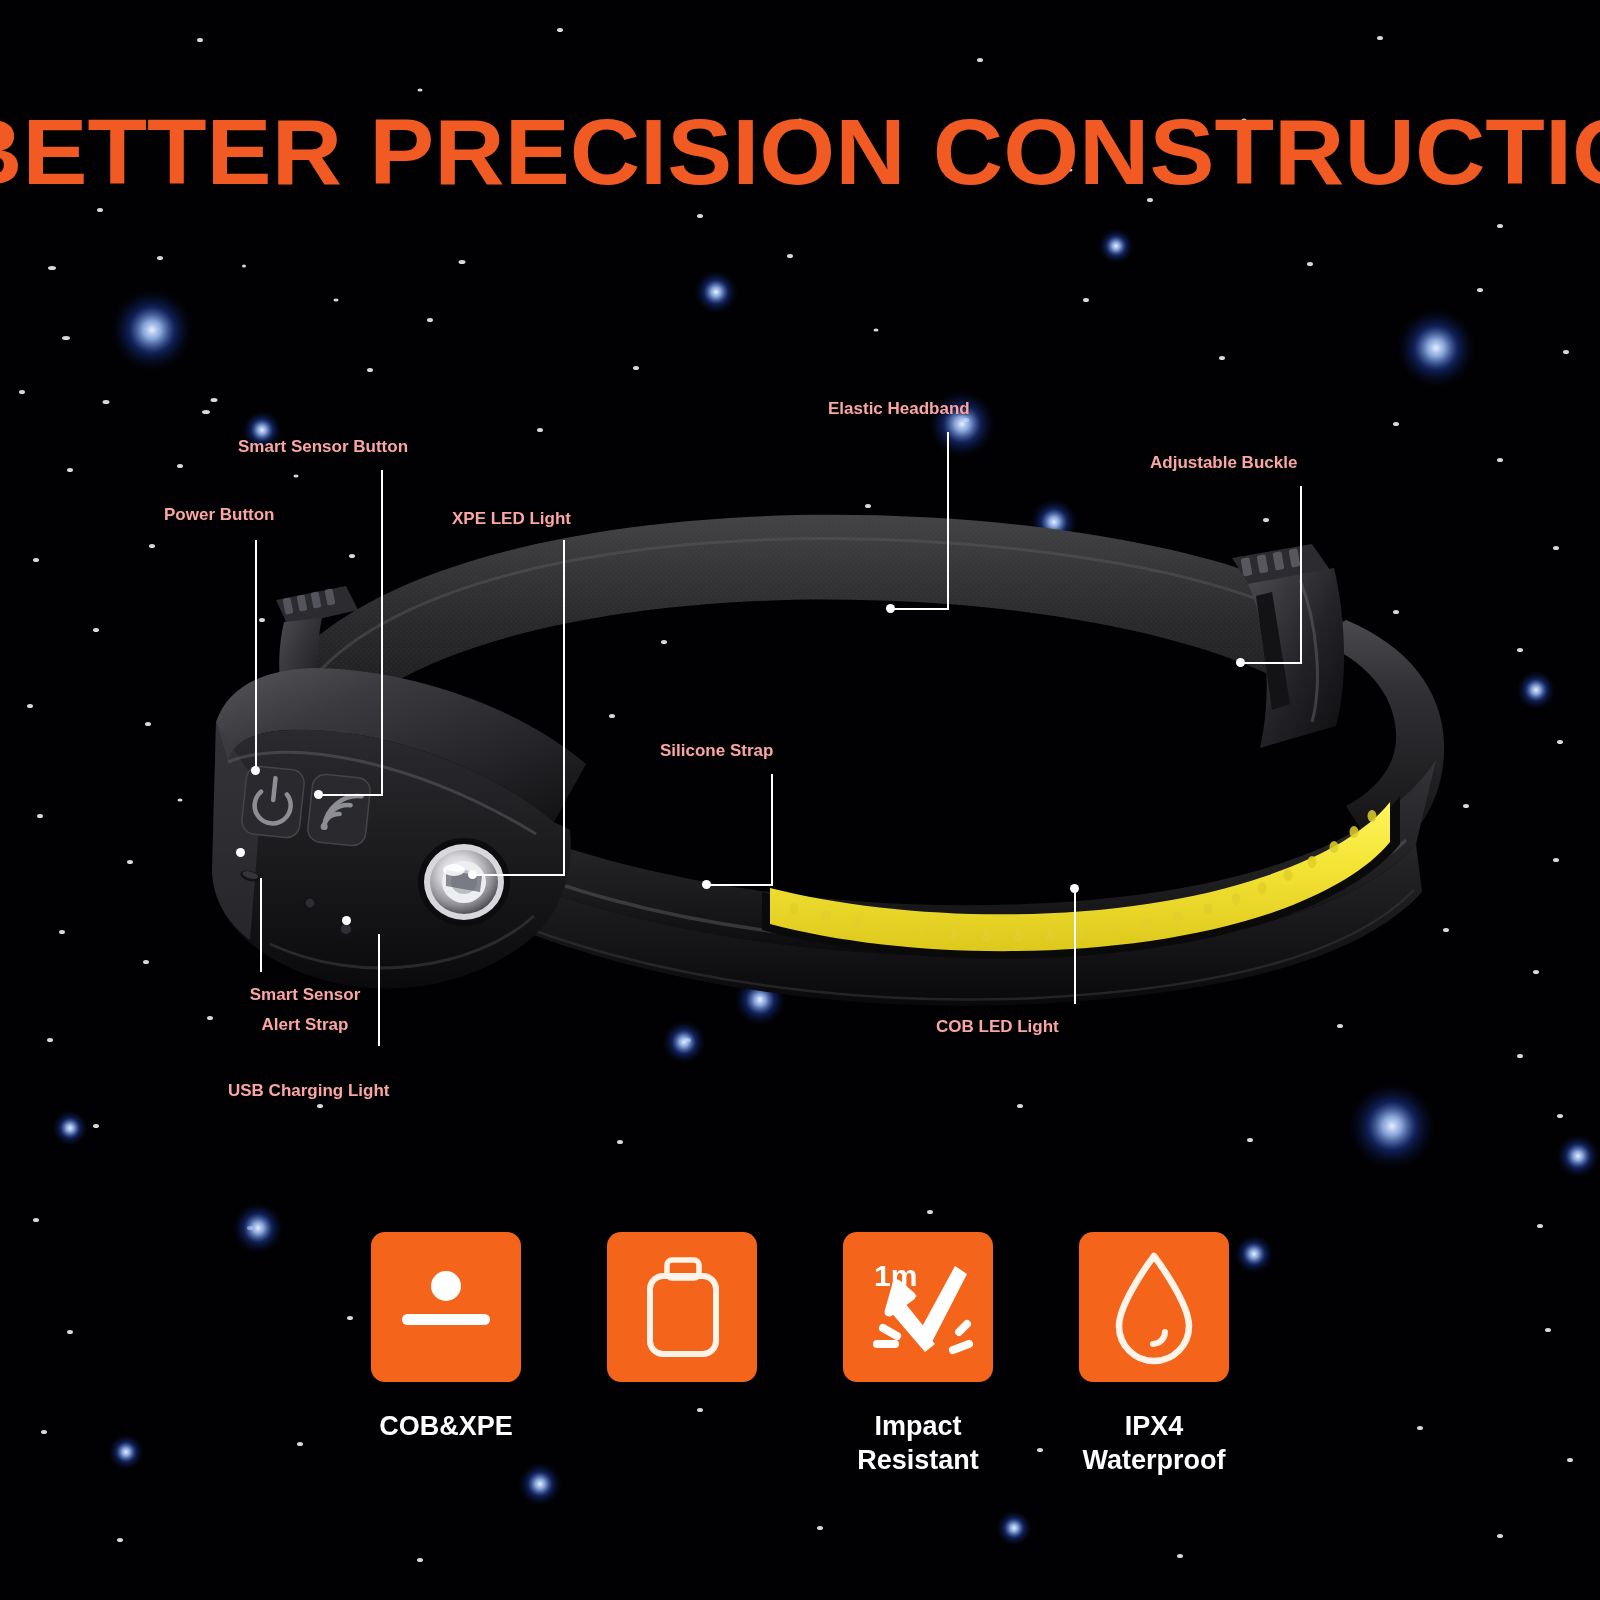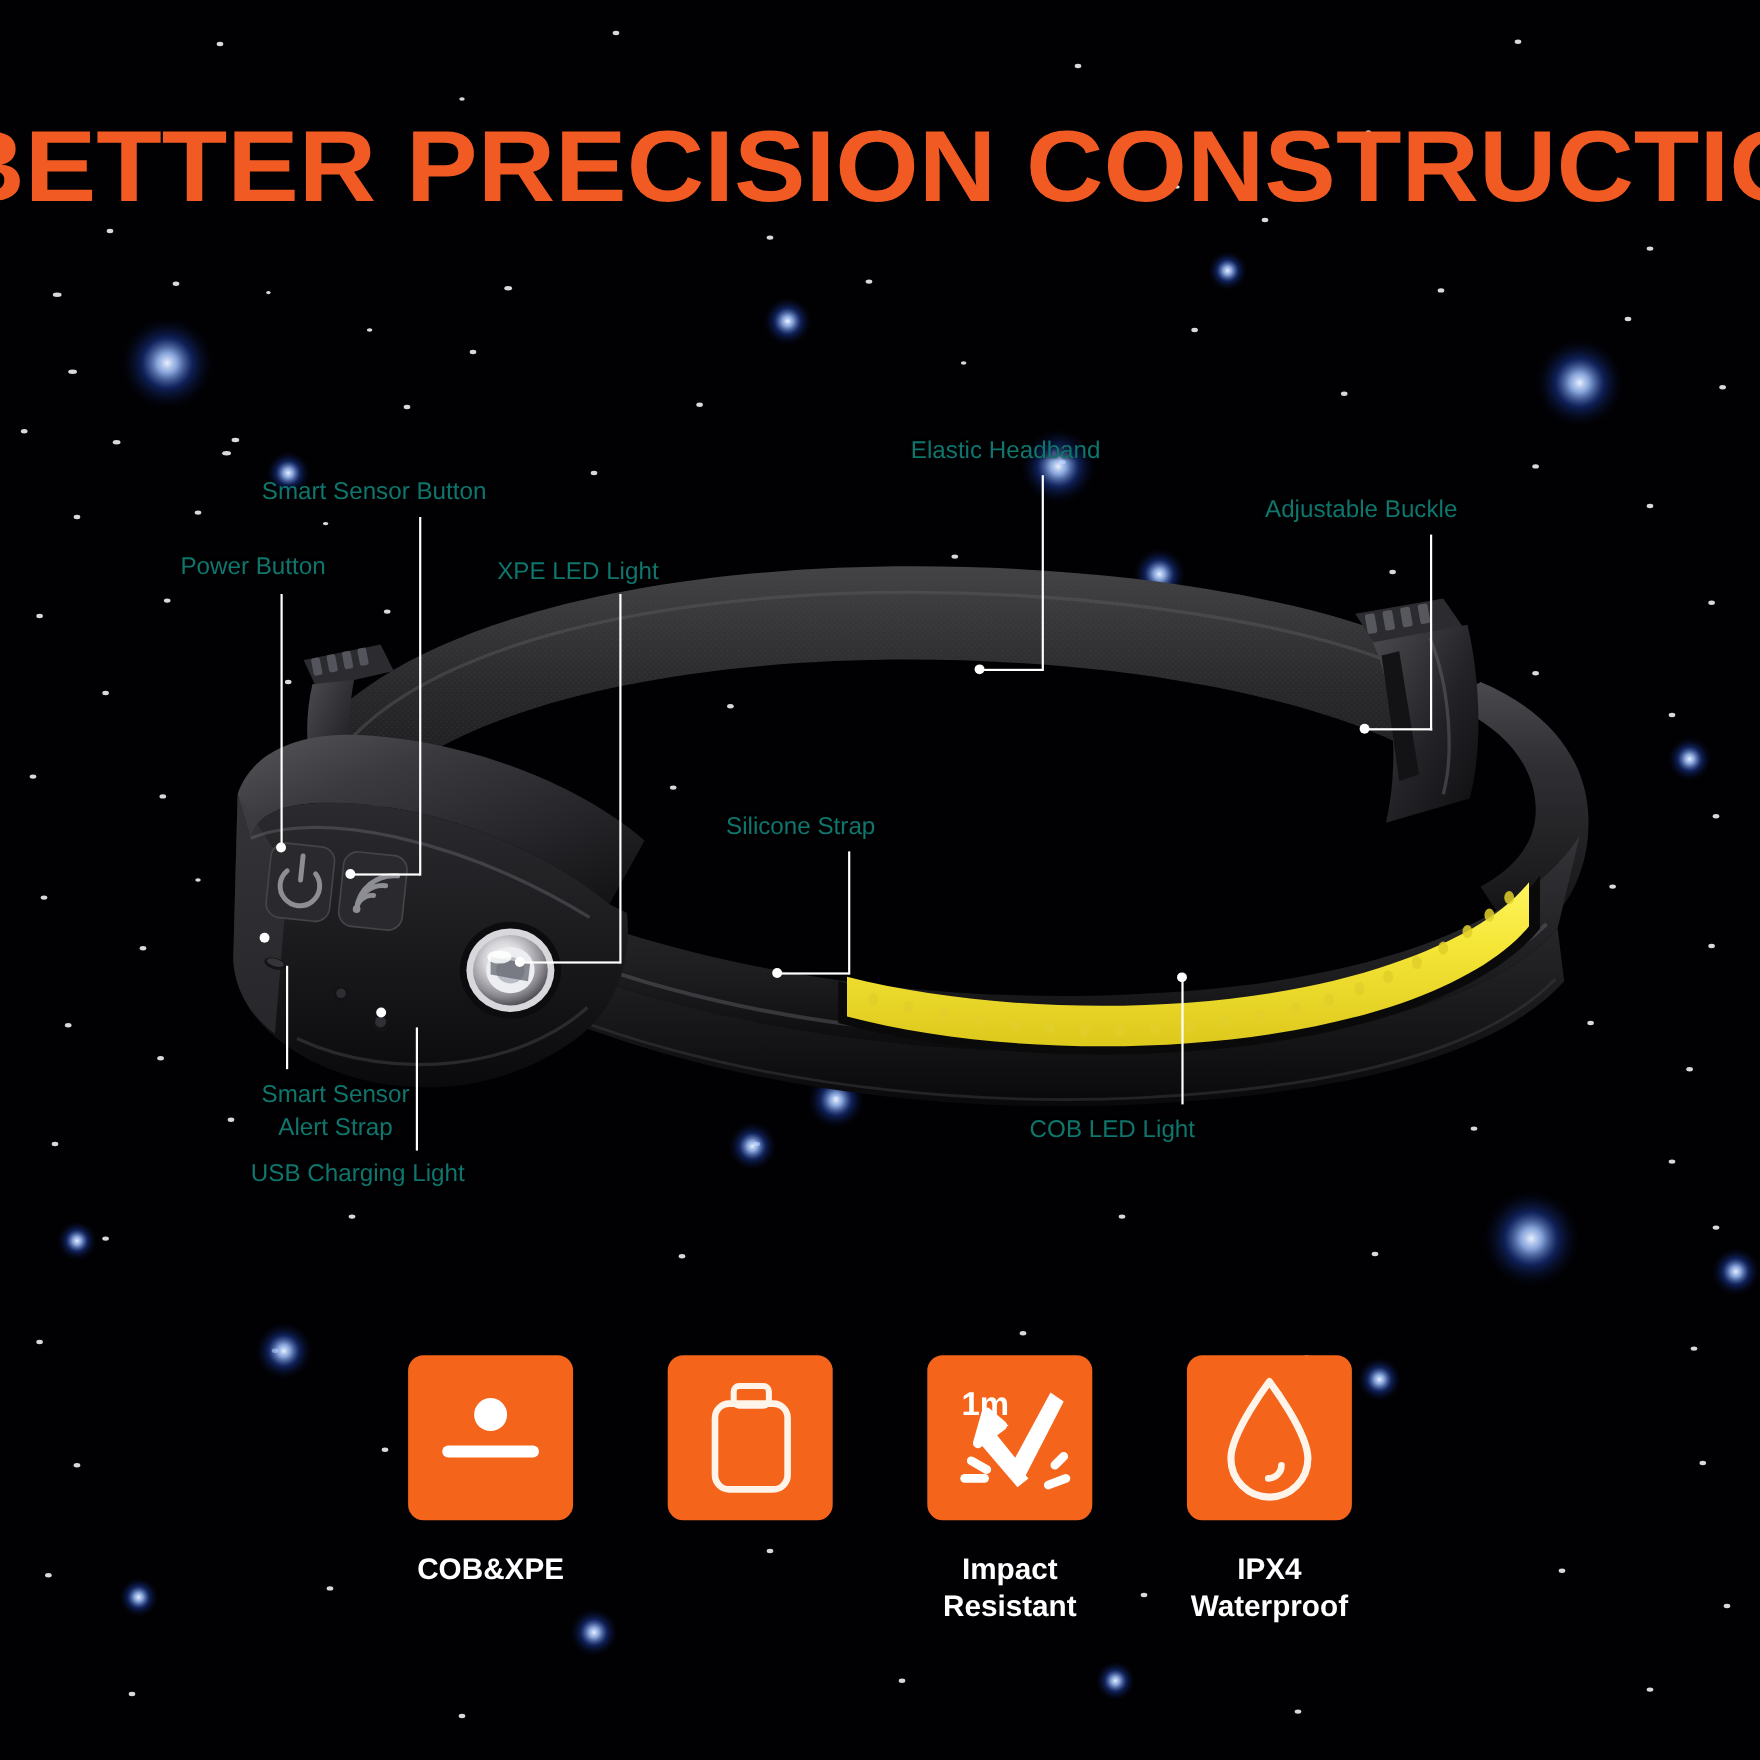--- a/index.html
+++ b/index.html
@@ -36,9 +36,9 @@
   
   .callout {
     position: absolute;
-    color: #0f766e;
-    font-weight: normal;
-    font-size: 22px;
+    color: #fca5a5;
+    font-weight: bold;
+    font-size: 17px;
     line-height: 30px;
     white-space: nowrap;
     text-shadow: 0 0 3px rgba(0,0,0,.9);

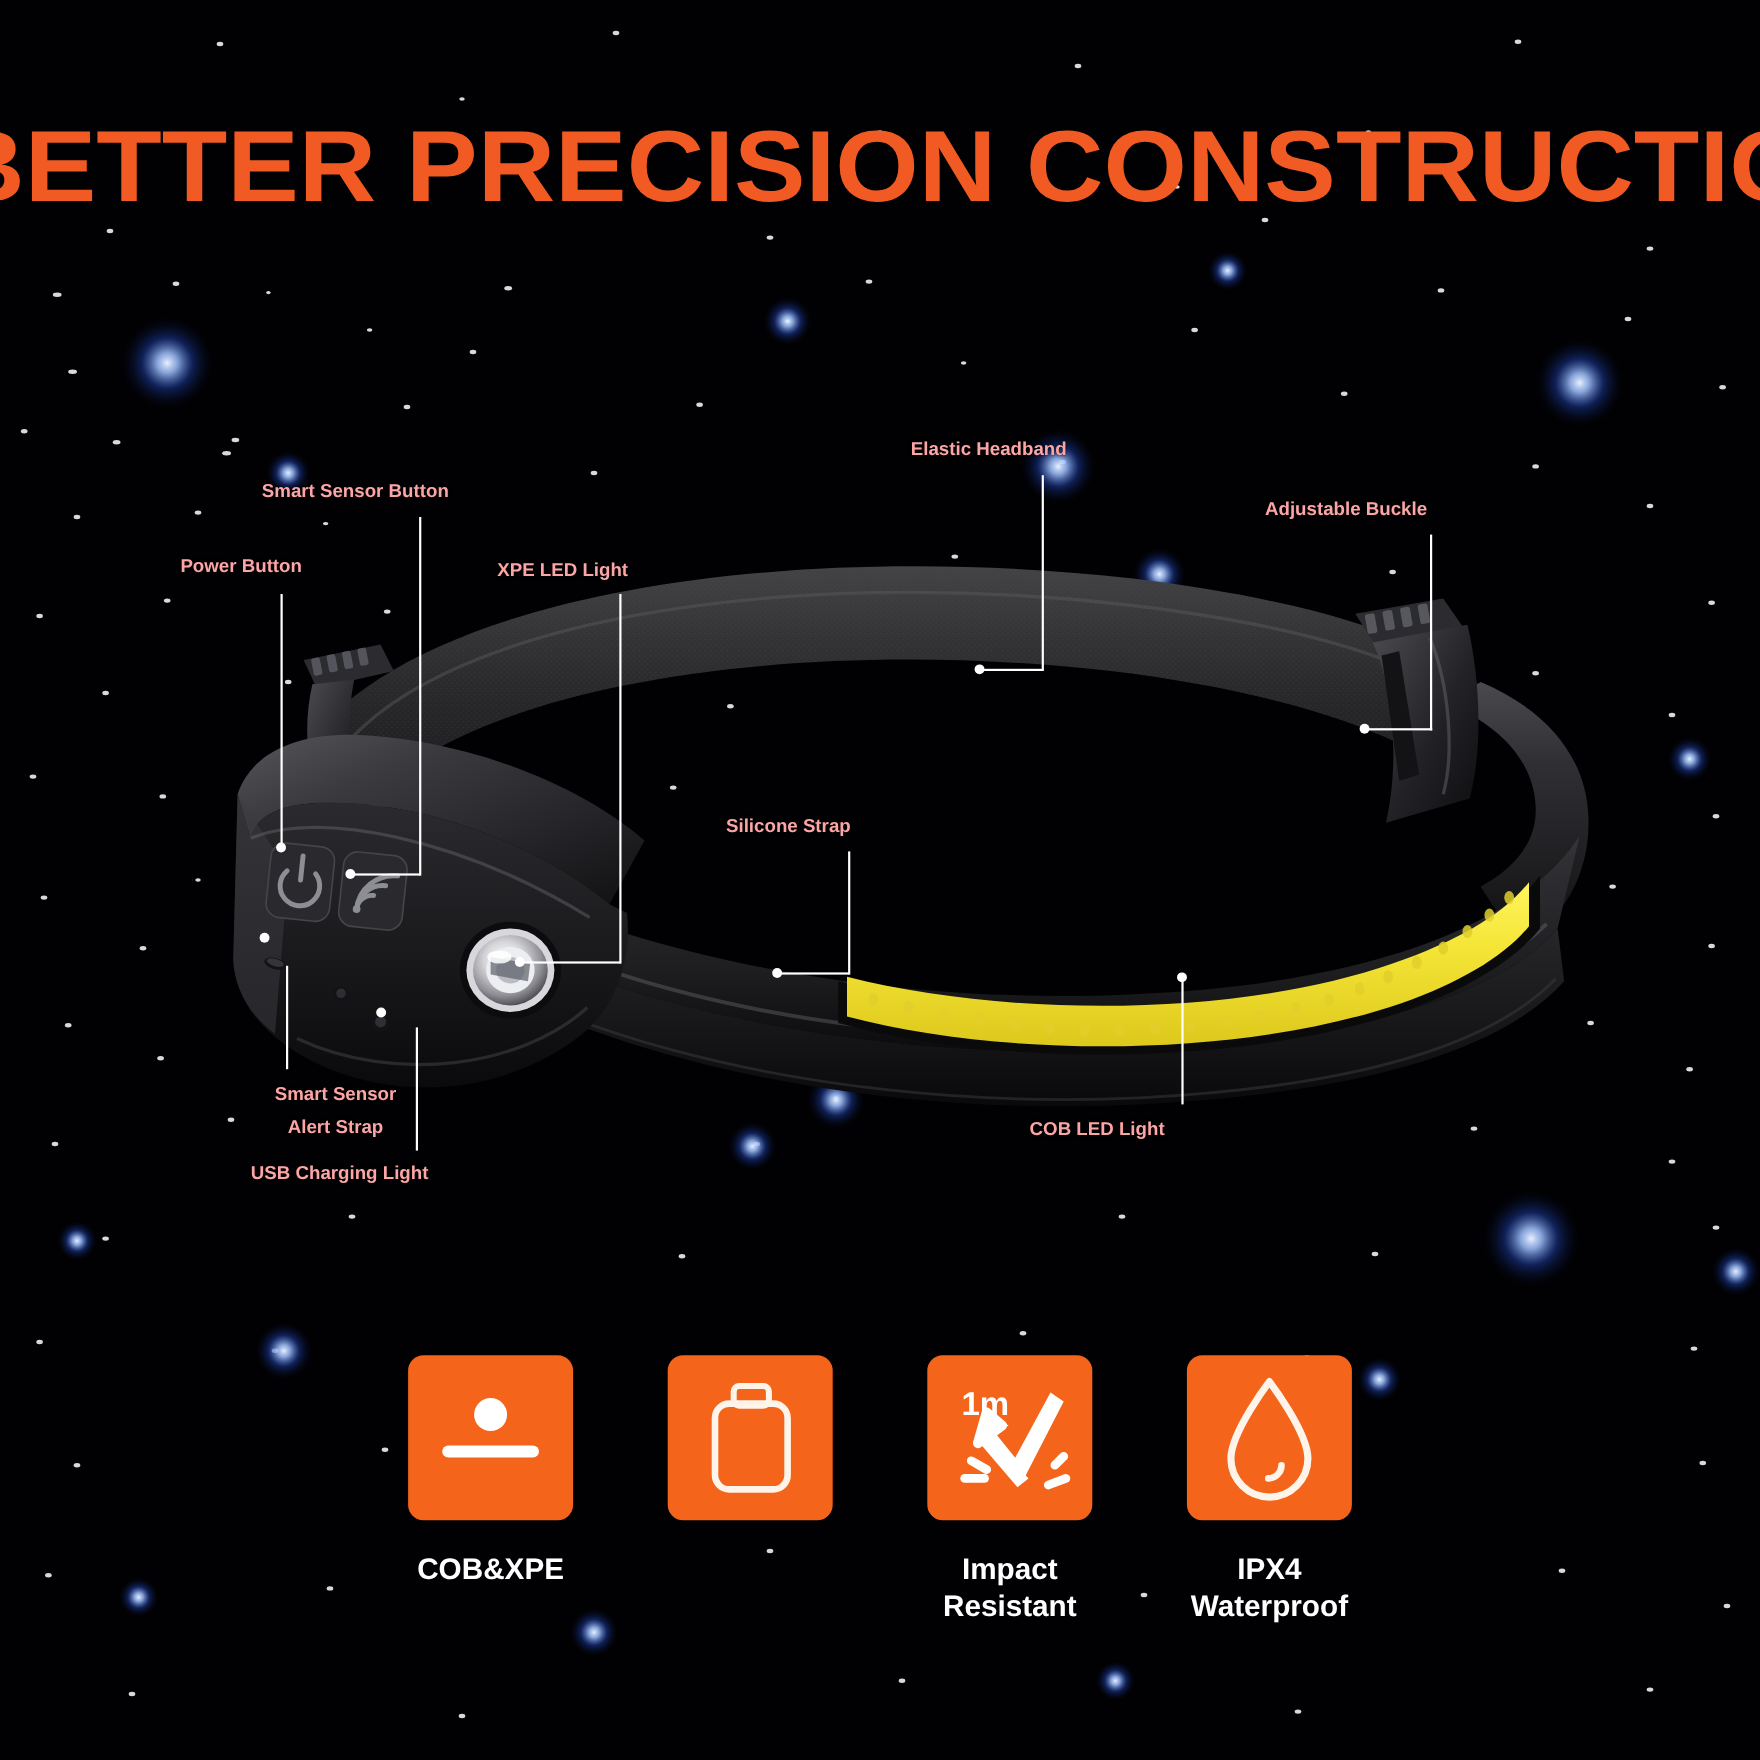--- a/index.html
+++ b/index.html
@@ -501,7 +501,7 @@
   <div class="lead v" style="left:260px; top:878px; height:94px;"></div>
   <div class="dot" style="left:236px; top:848px;"></div>
 
-  <div class="callout" style="left:228px; top:1052px;">USB Charging Light</div>
+  <div class="callout" style="left:228px; top:1076px;">USB Charging Light</div>
   <div class="lead v" style="left:378px; top:934px; height:112px;"></div>
   <div class="dot" style="left:342px; top:916px;"></div>
 

